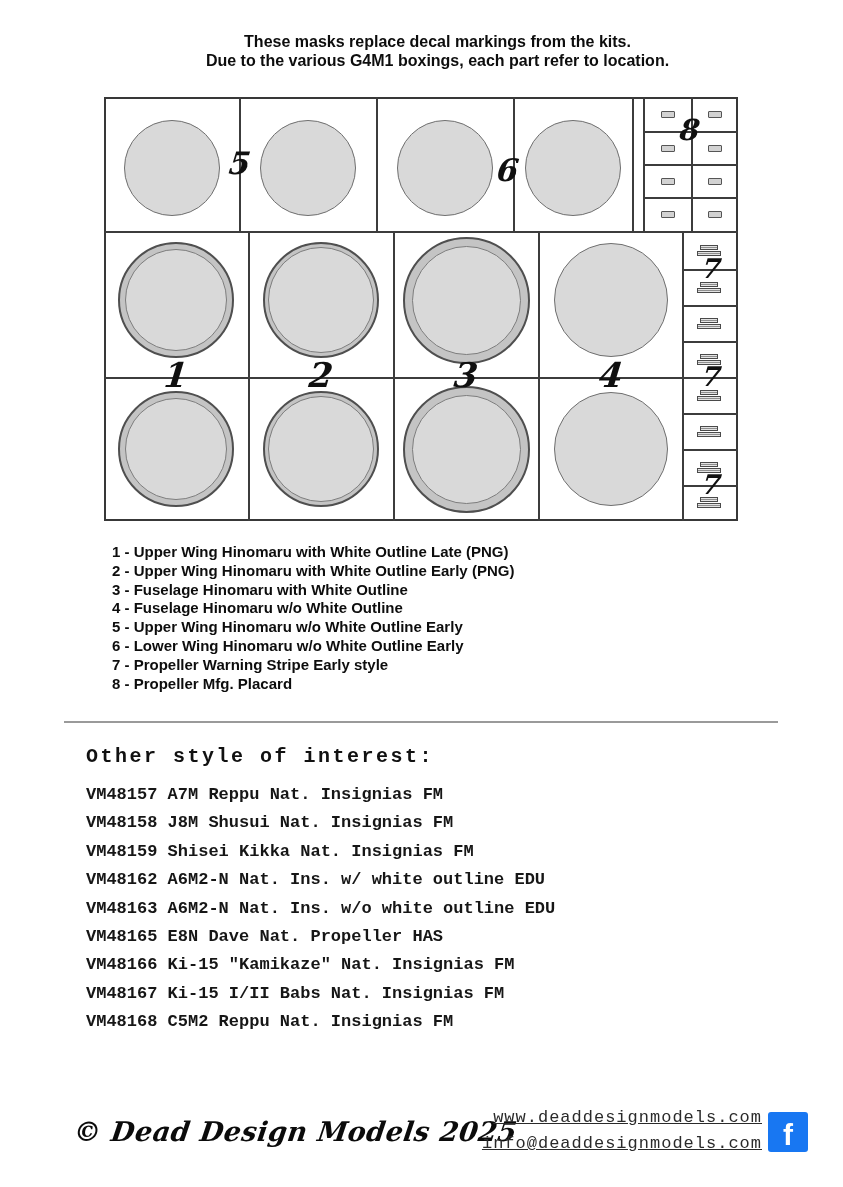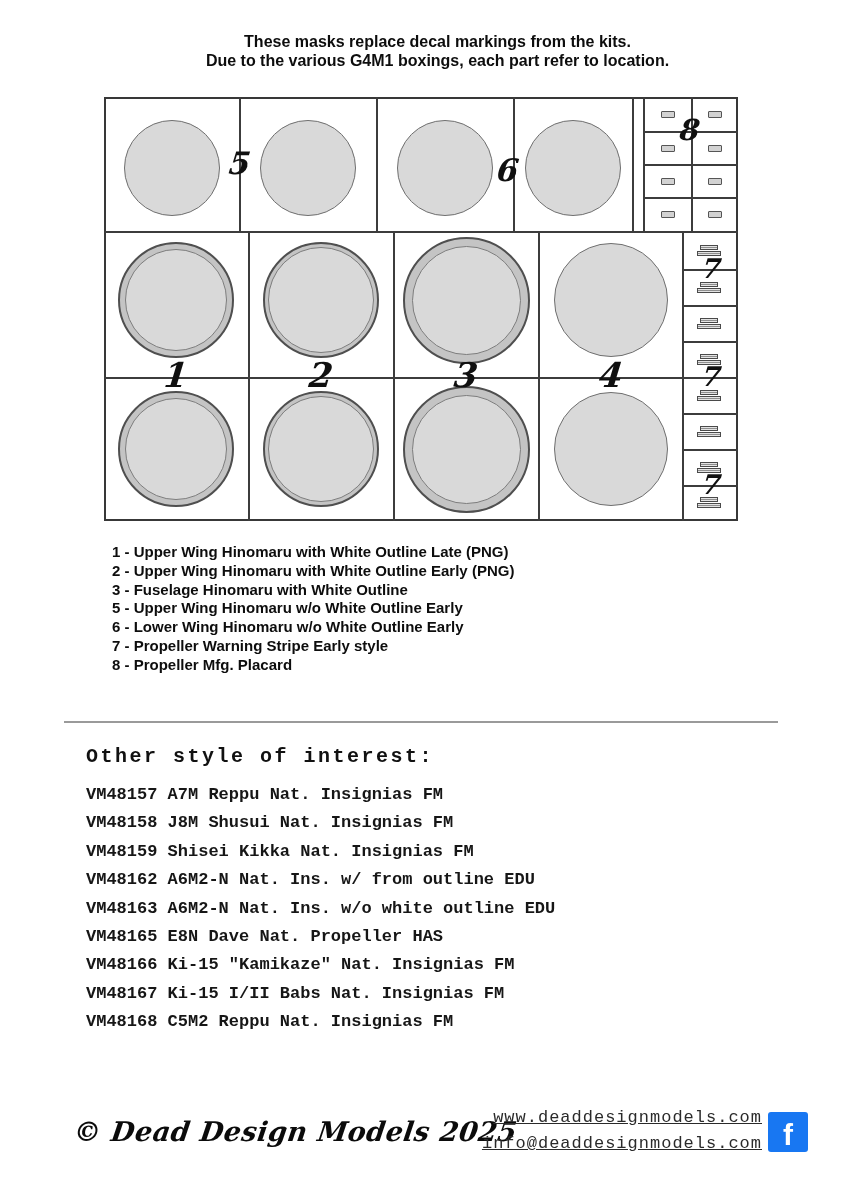--- a/index.html
+++ b/index.html
@@ -186,6 +186,7 @@
     <div>1 - Upper Wing Hinomaru with White Outline Late (PNG)</div>
     <div>2 - Upper Wing Hinomaru with White Outline Early (PNG)</div>
     <div>3 - Fuselage Hinomaru with White Outline</div>
+    <div>4 - Fuselage Hinomaru w/o White Outline</div>
     <div>5 - Upper Wing Hinomaru w/o White Outline Early</div>
     <div>6 - Lower Wing Hinomaru w/o White Outline Early</div>
     <div>7 - Propeller Warning Stripe Early style</div>

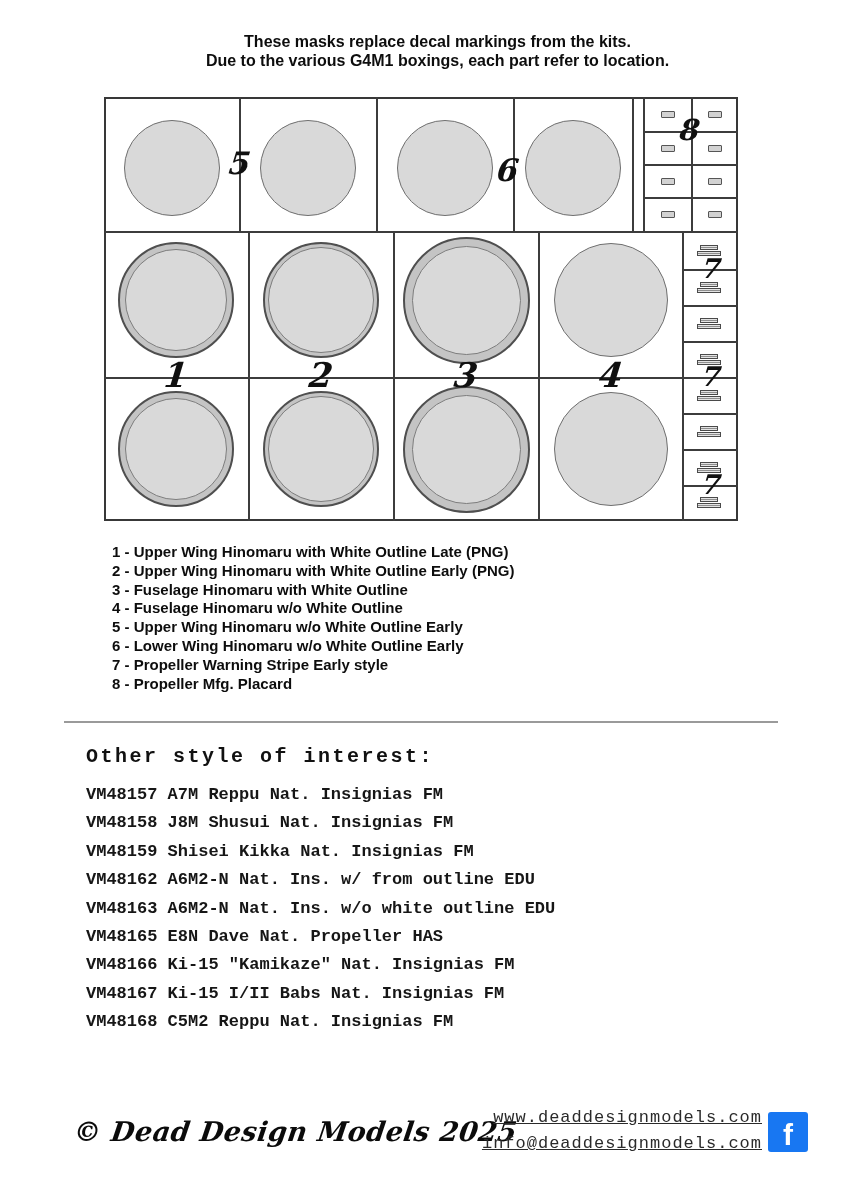--- a/index.html
+++ b/index.html
@@ -200,7 +200,7 @@
     <div>VM48157 A7M Reppu Nat. Insignias FM</div>
     <div>VM48158 J8M Shusui Nat. Insignias FM</div>
     <div>VM48159 Shisei Kikka Nat. Insignias FM</div>
-    <div>VM48162 A6M2-N Nat. Ins. w/ from outline EDU</div>
+    <div>VM48162 A6M2-N Nat. Ins. w/ white outline EDU</div>
     <div>VM48163 A6M2-N Nat. Ins. w/o white outline EDU</div>
     <div>VM48165 E8N Dave Nat. Propeller HAS</div>
     <div>VM48166 Ki-15 "Kamikaze" Nat. Insignias FM</div>

